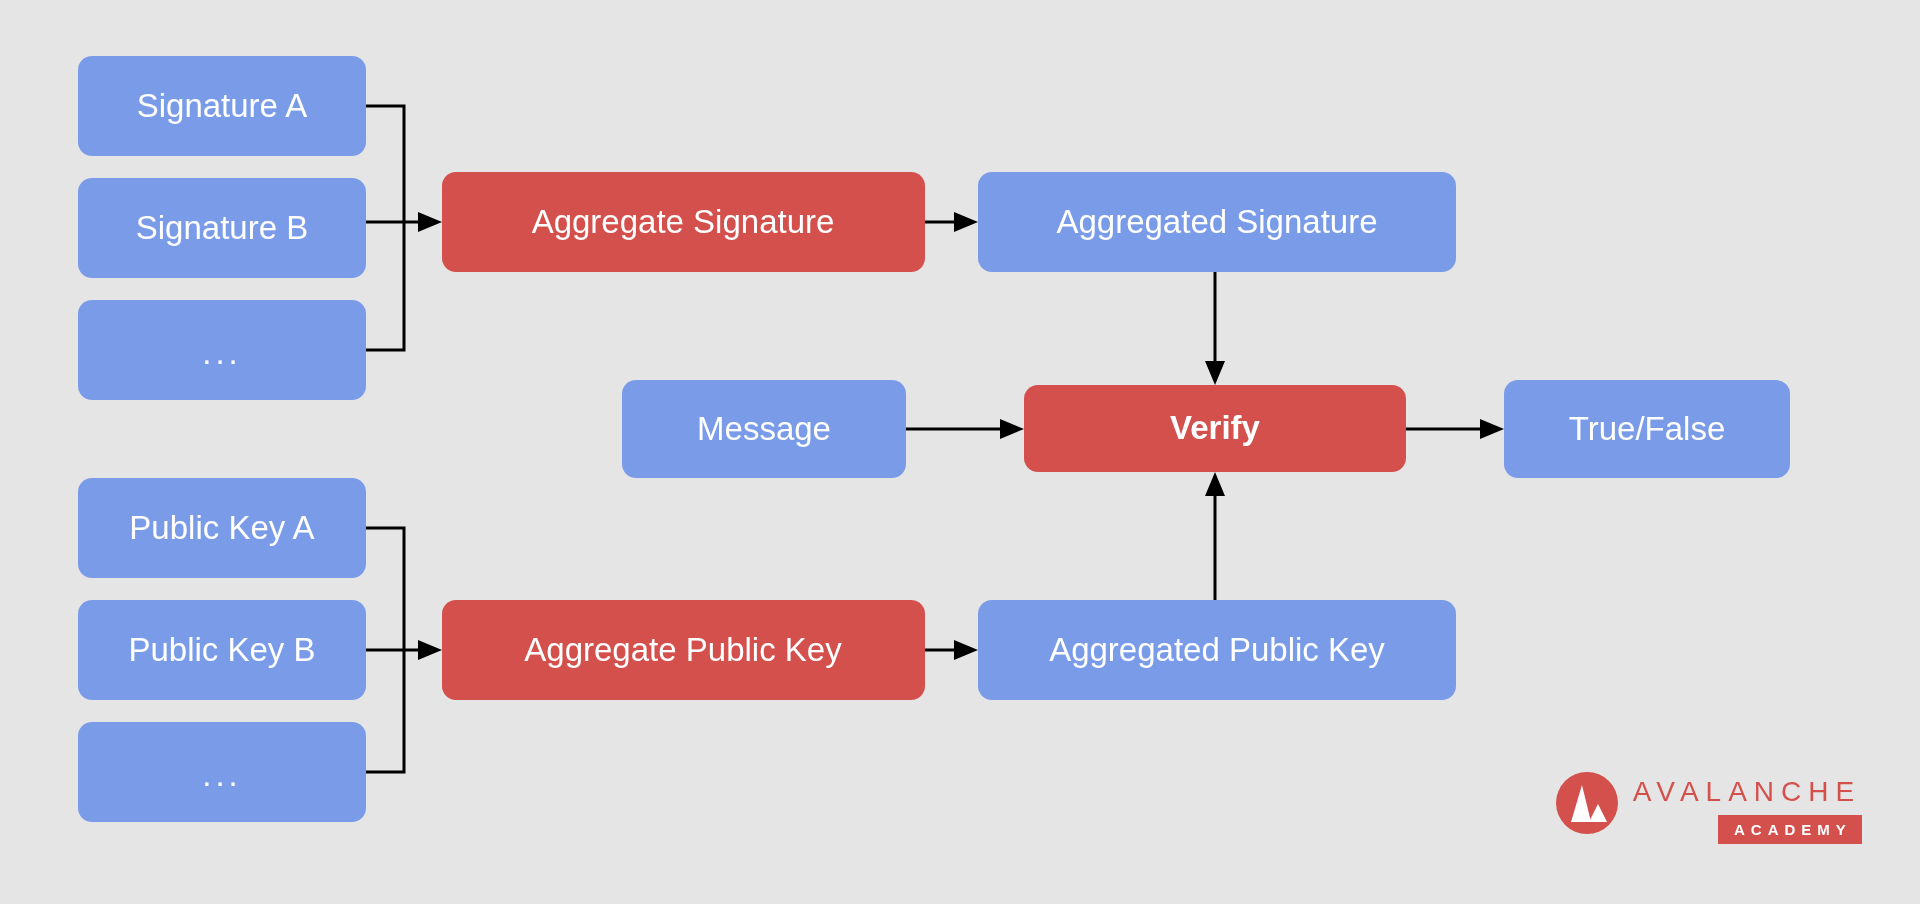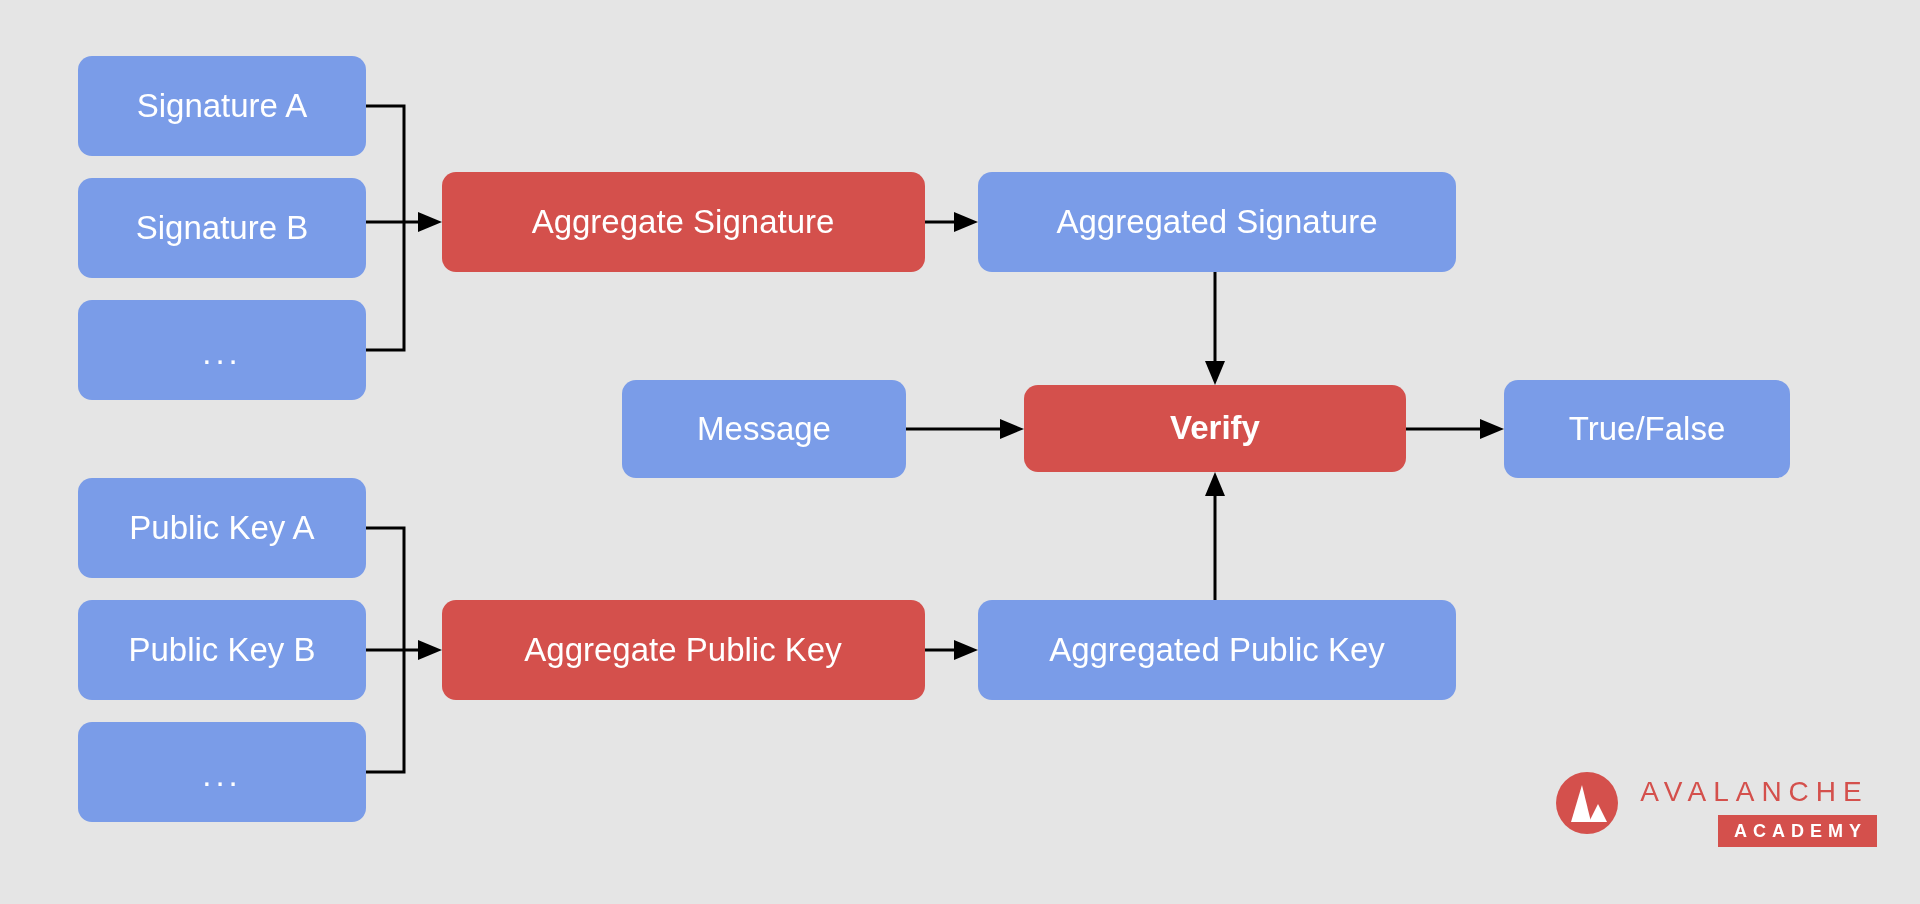--- a/index.html
+++ b/index.html
@@ -114,7 +114,7 @@
     background: #d4504c;
     color: #ffffff;
     font-family: "Liberation Sans", sans-serif;
-    font-size: 18px;
+    font-size: 15px;
     font-weight: 700;
     letter-spacing: 6px;
     line-height: 1;

